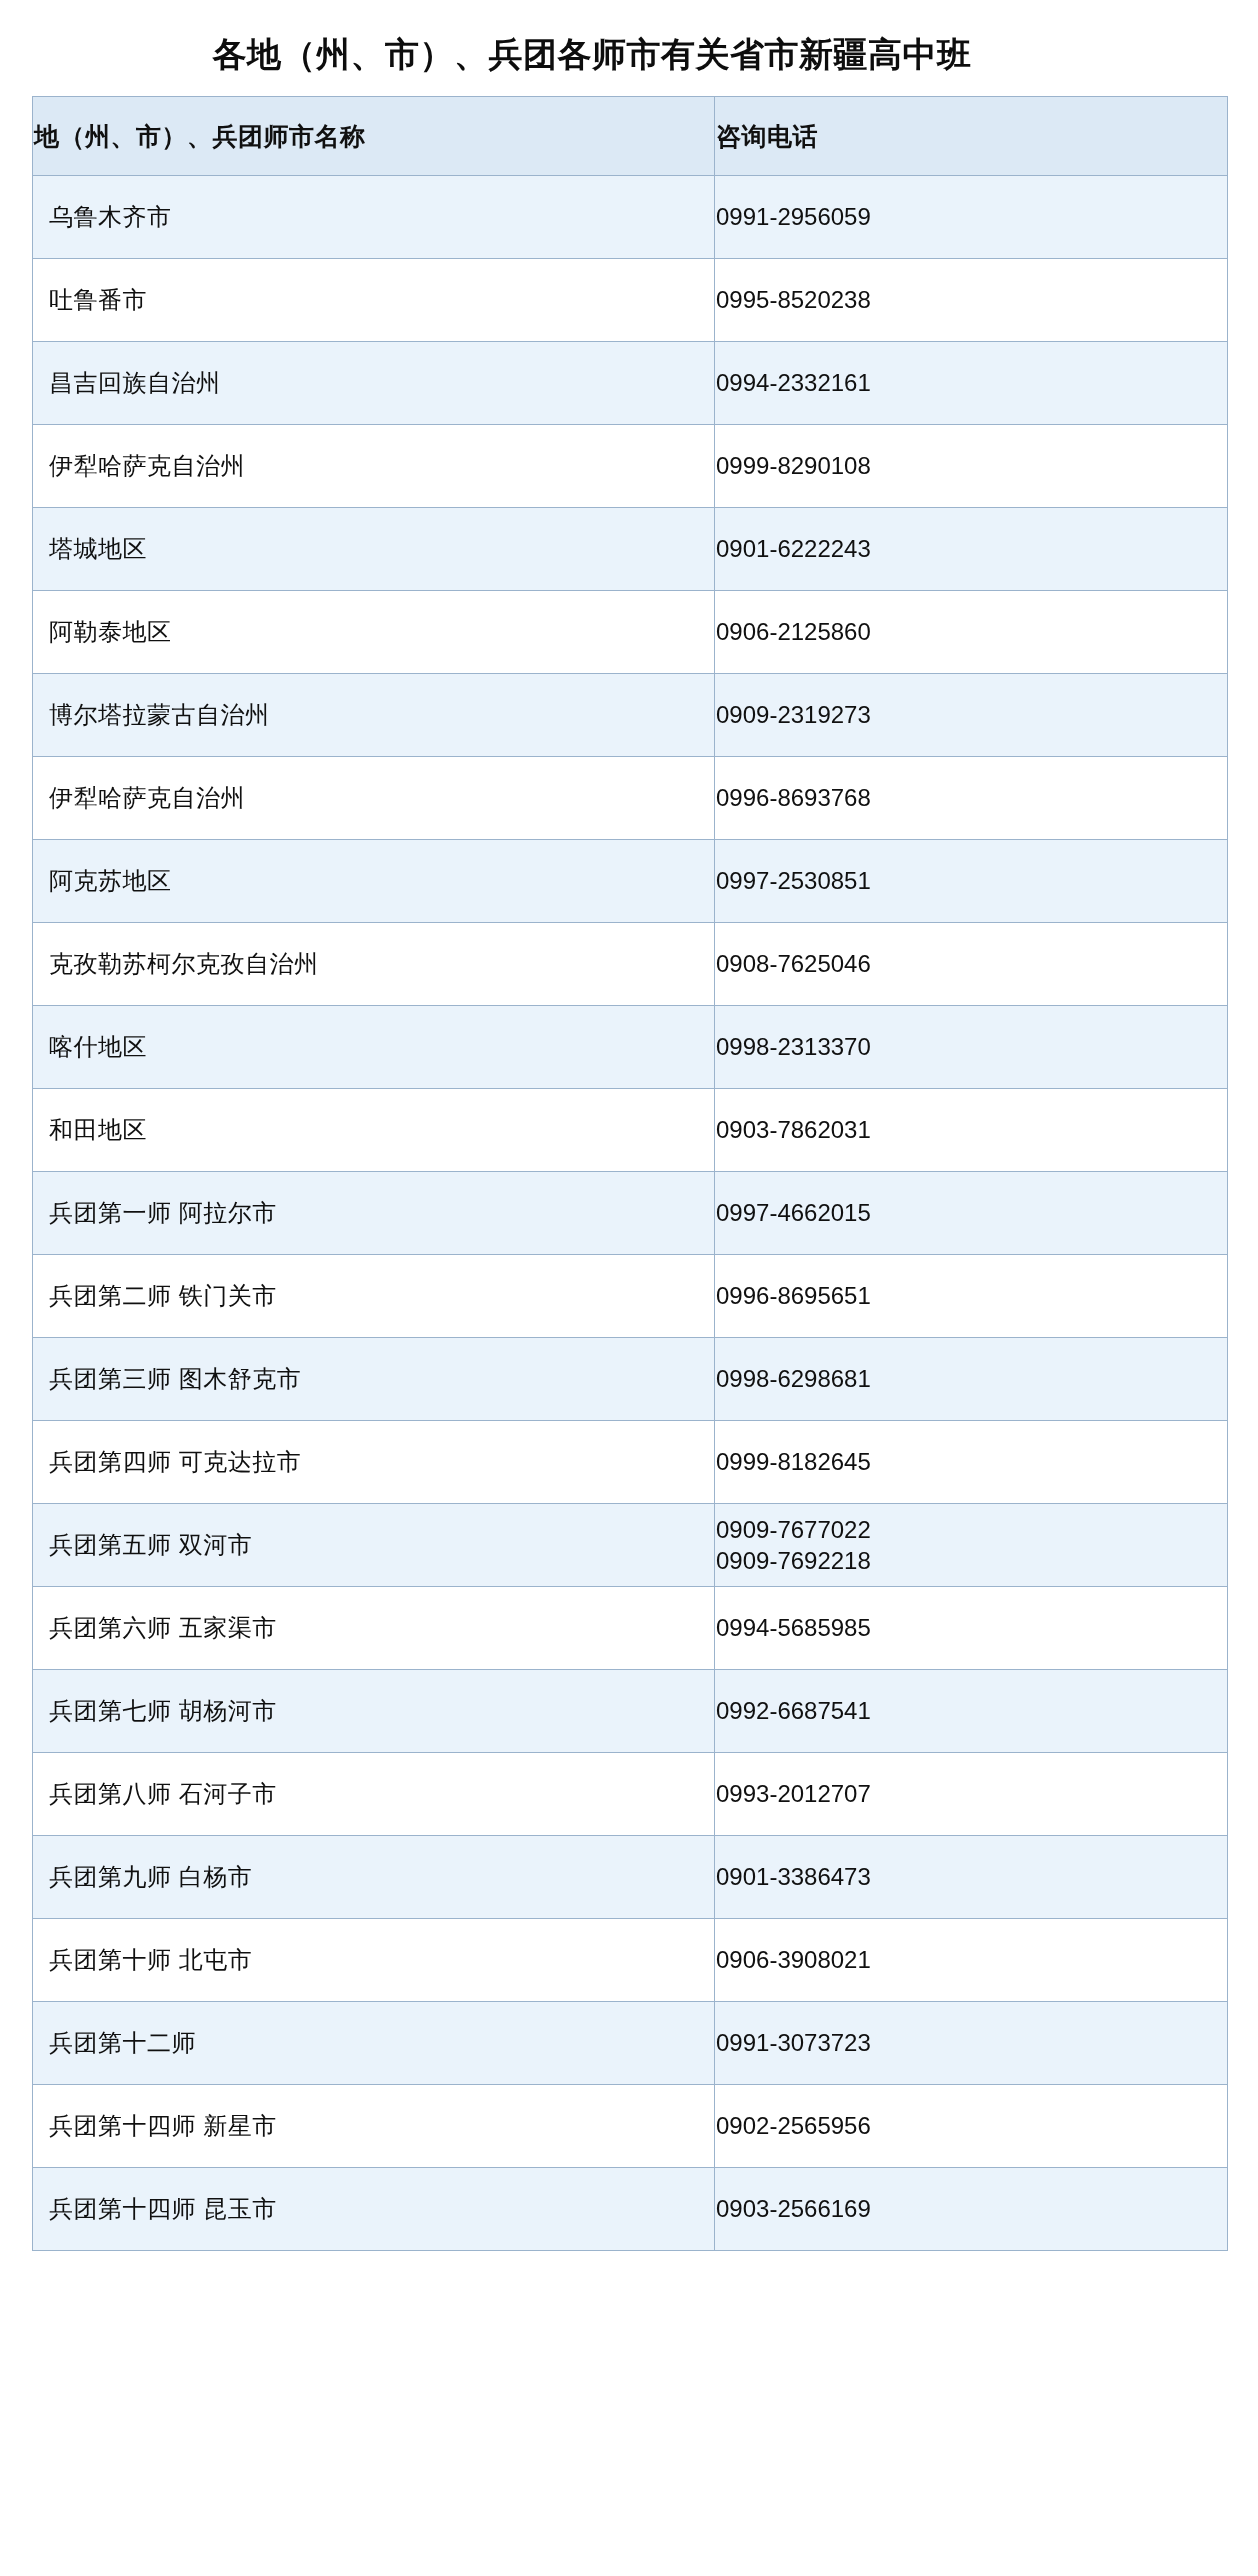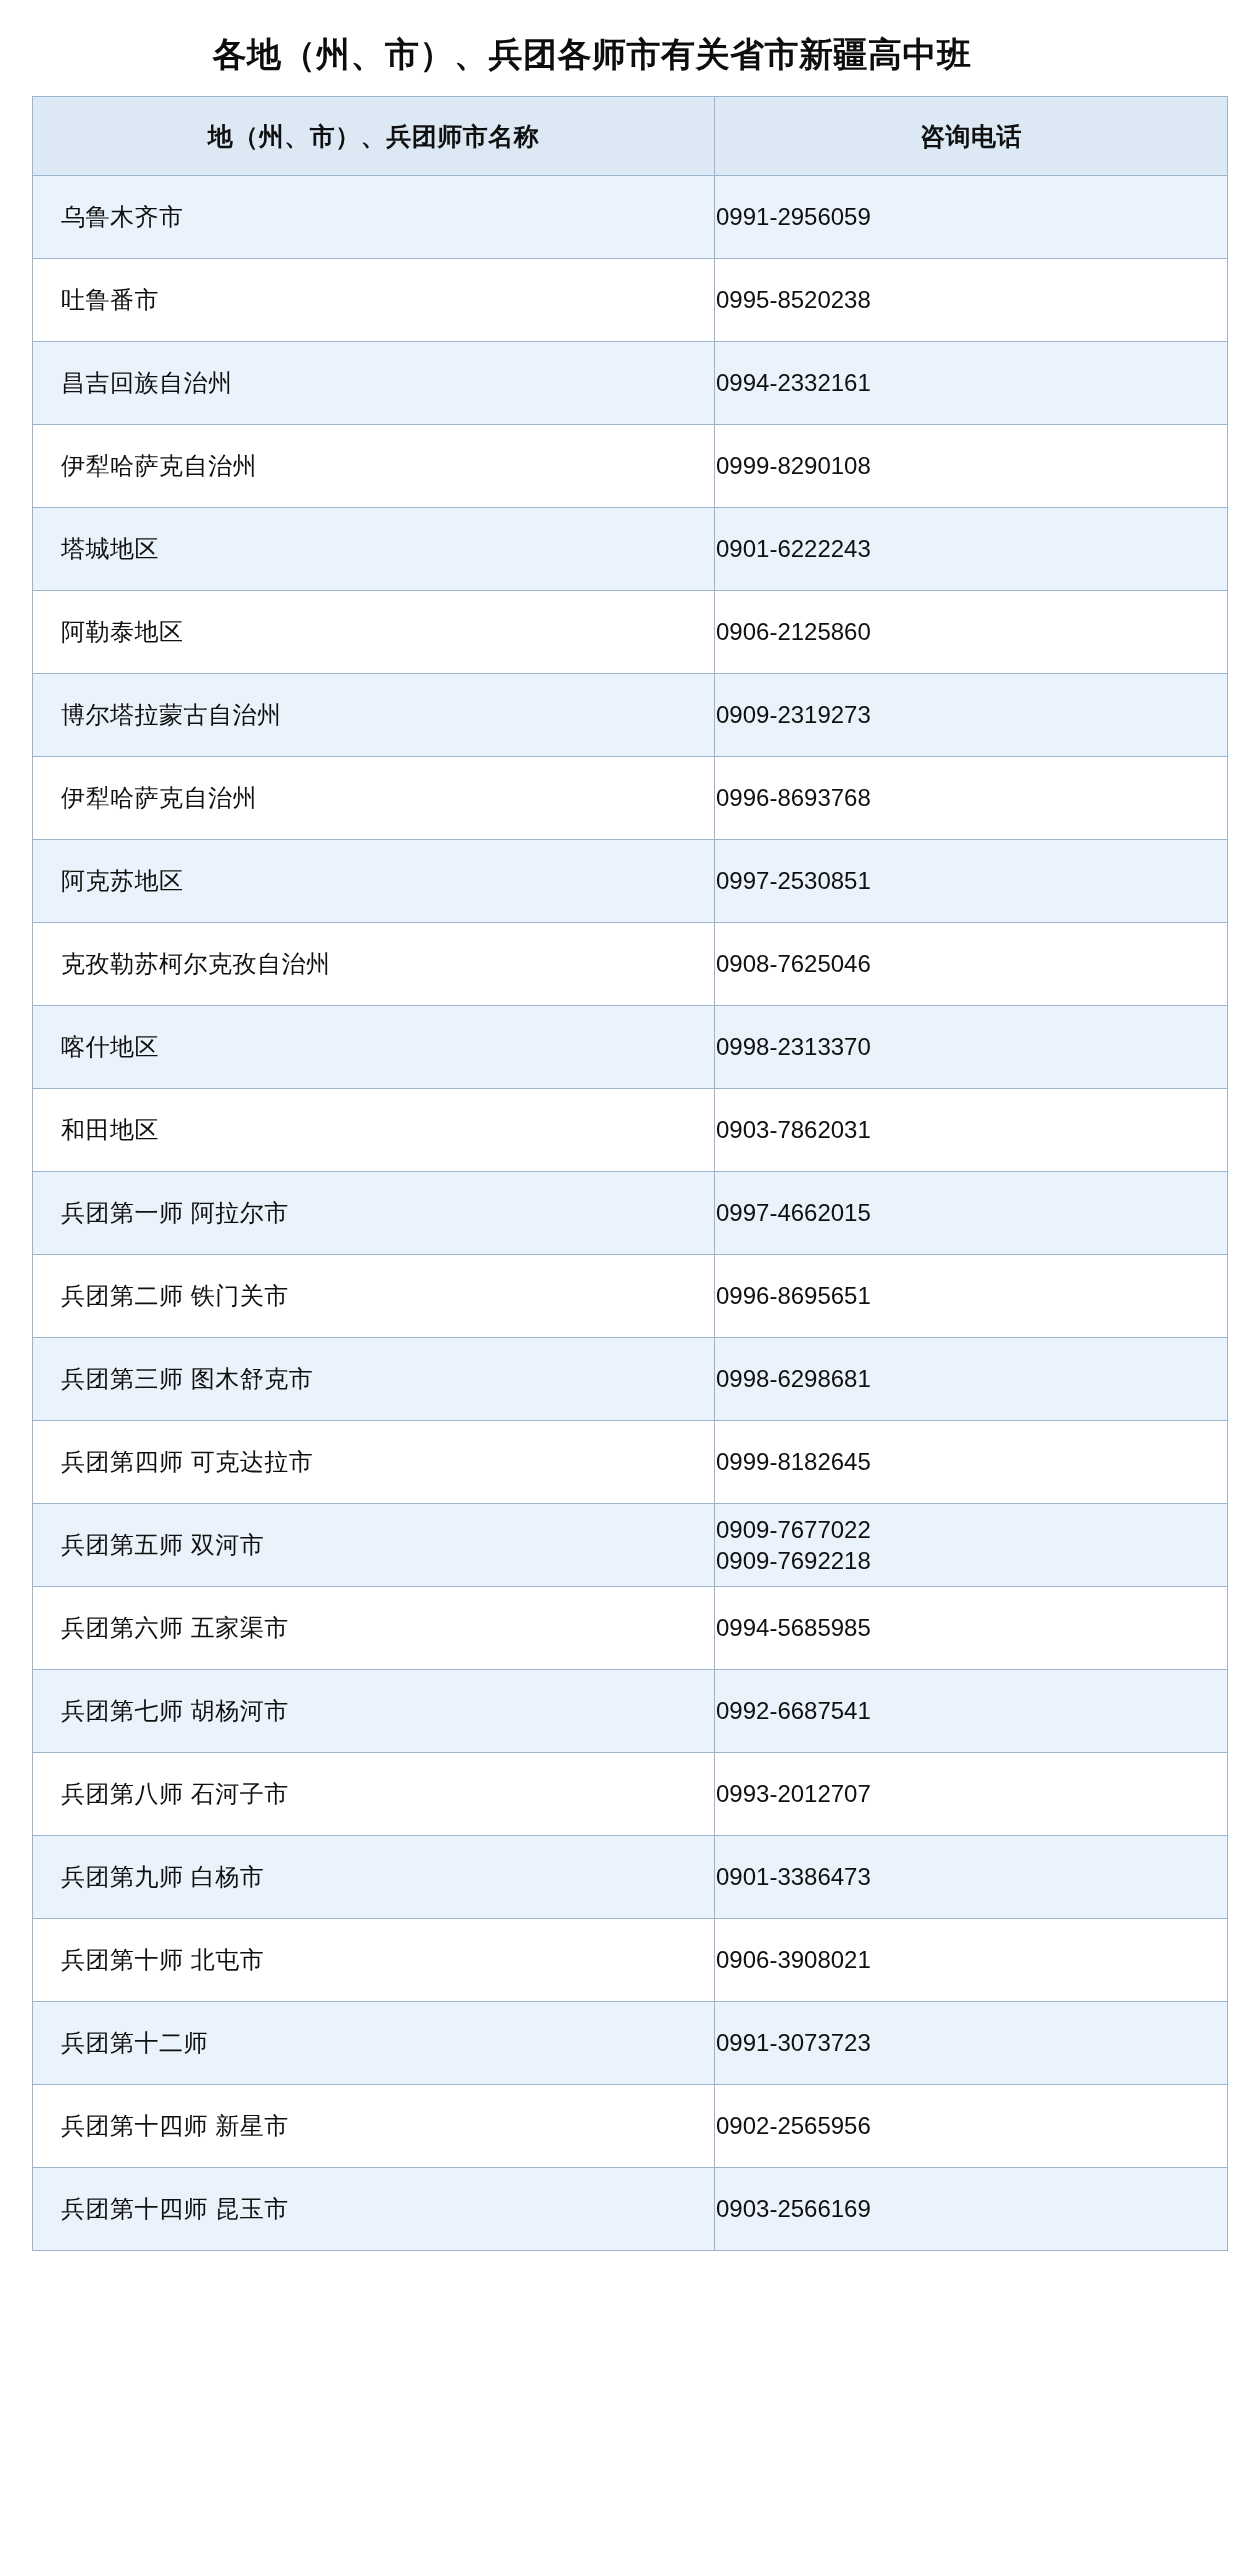--- a/index.html
+++ b/index.html
@@ -51,7 +51,7 @@
   table.phone-table thead th {
     background: #dce9f5;
     font-weight: bold;
-    text-align: center;
+    text-align: left;
     font-size: 25px;
     height: 79px;
     letter-spacing: 0.5px;

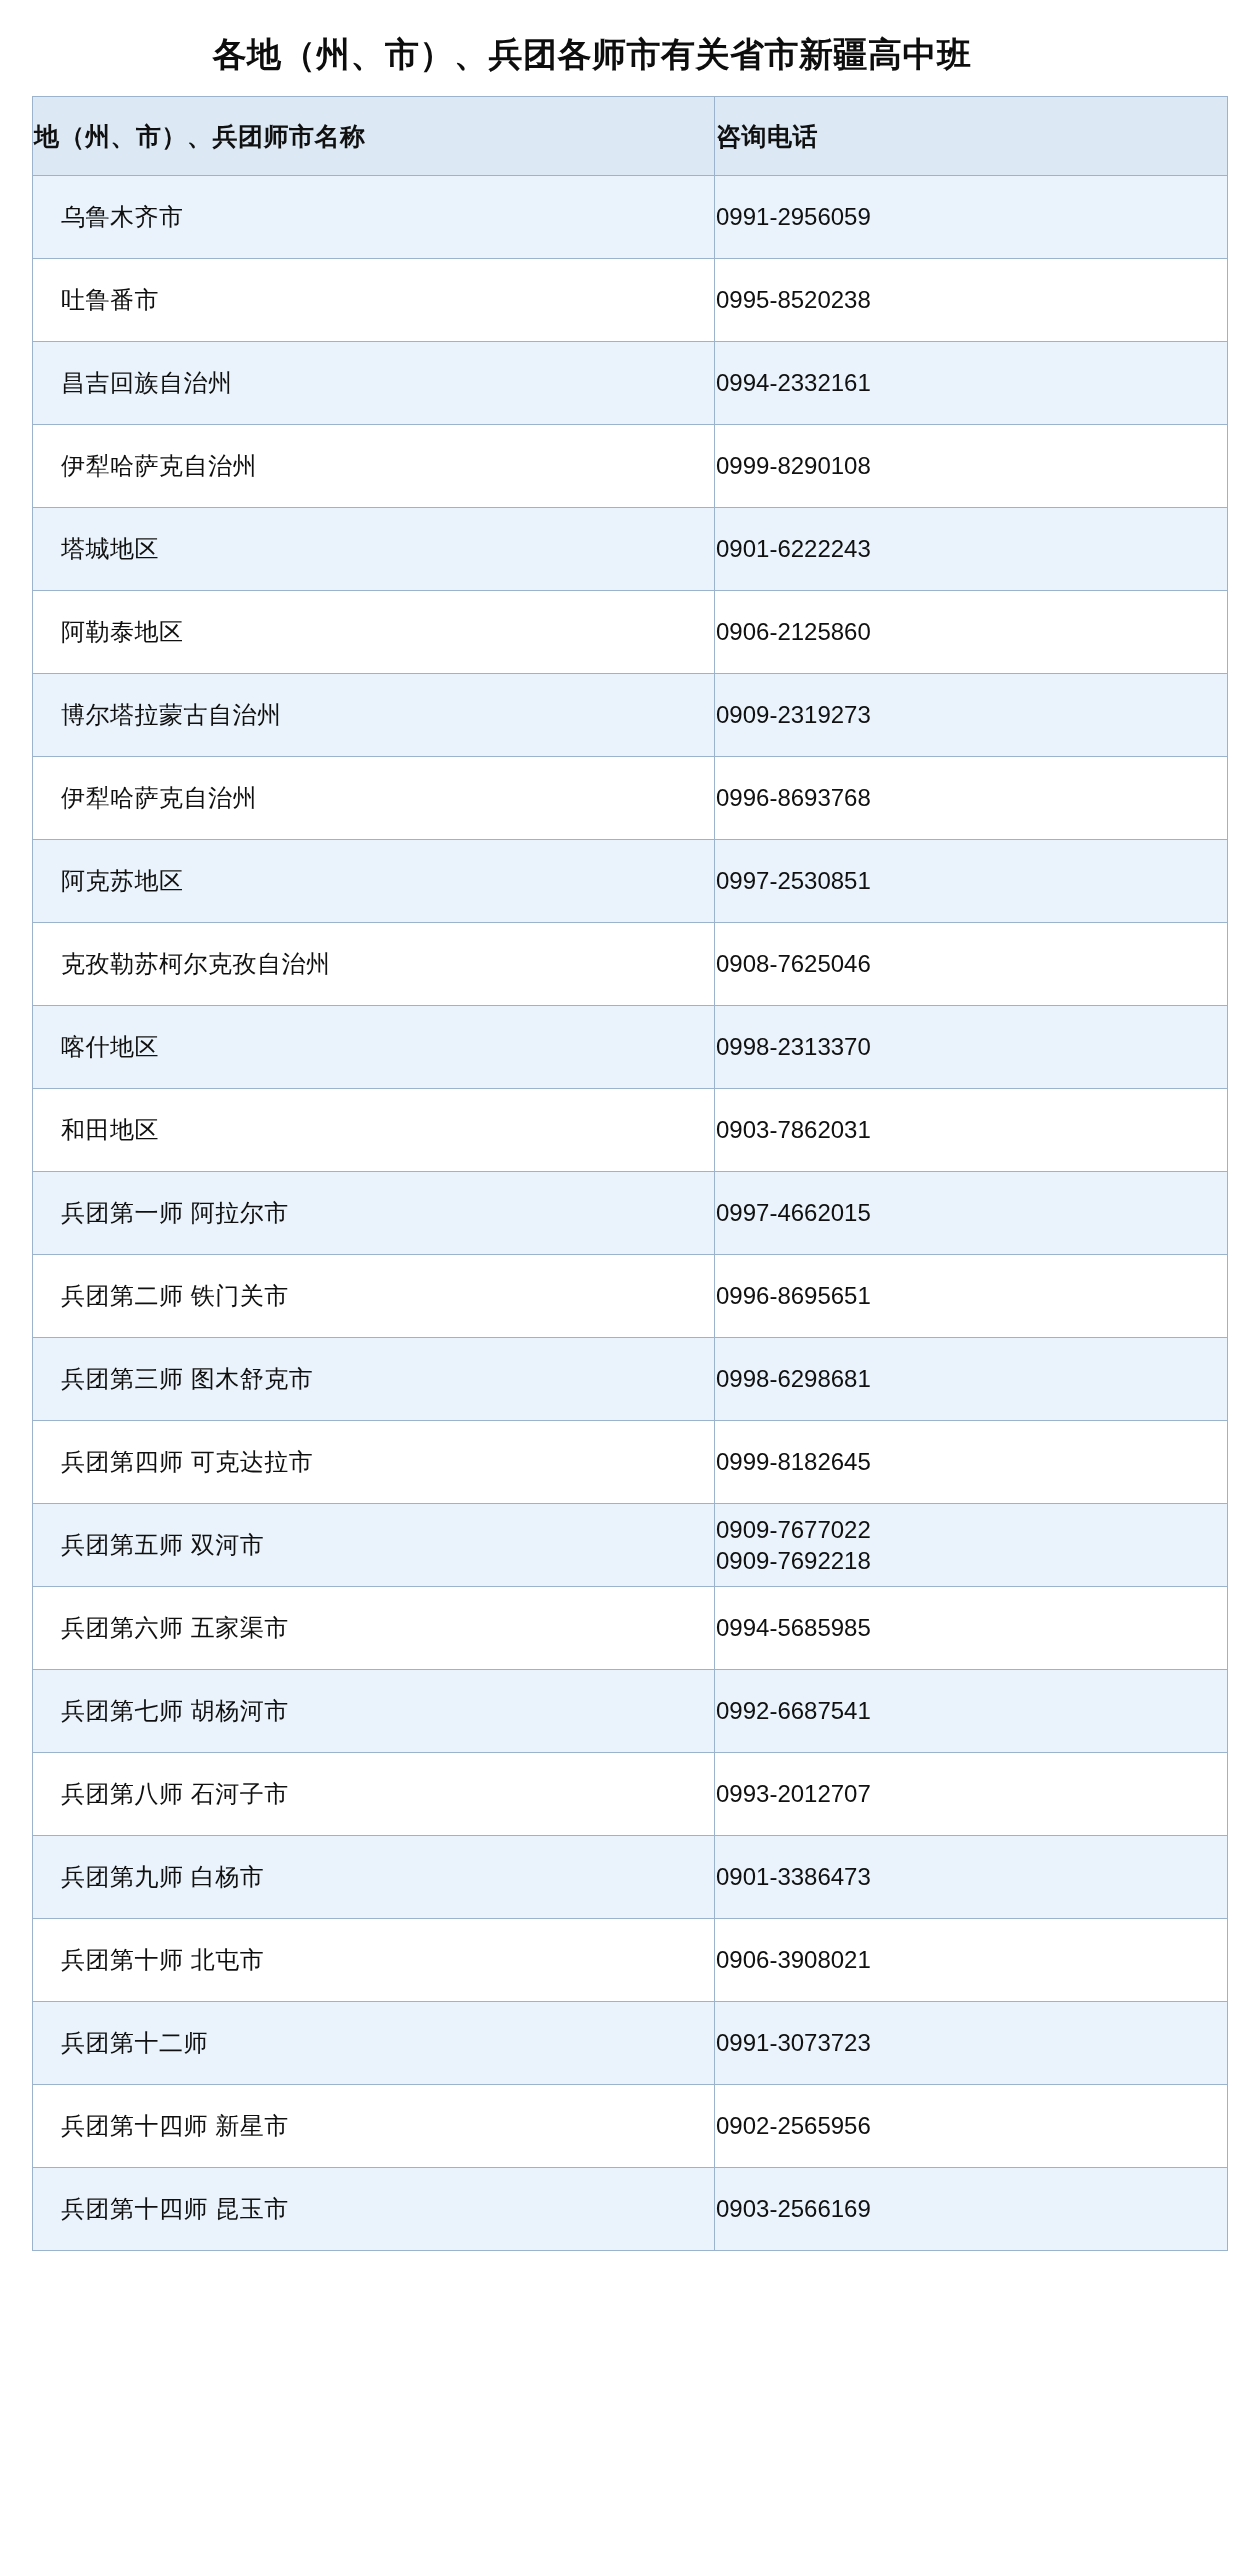--- a/index.html
+++ b/index.html
@@ -58,7 +58,7 @@
   }
   td.name-cell {
     text-align: left;
-    padding-left: 28px;
+    padding-left: 16px;
     letter-spacing: 0.5px;
   }
   td.phone-cell {

